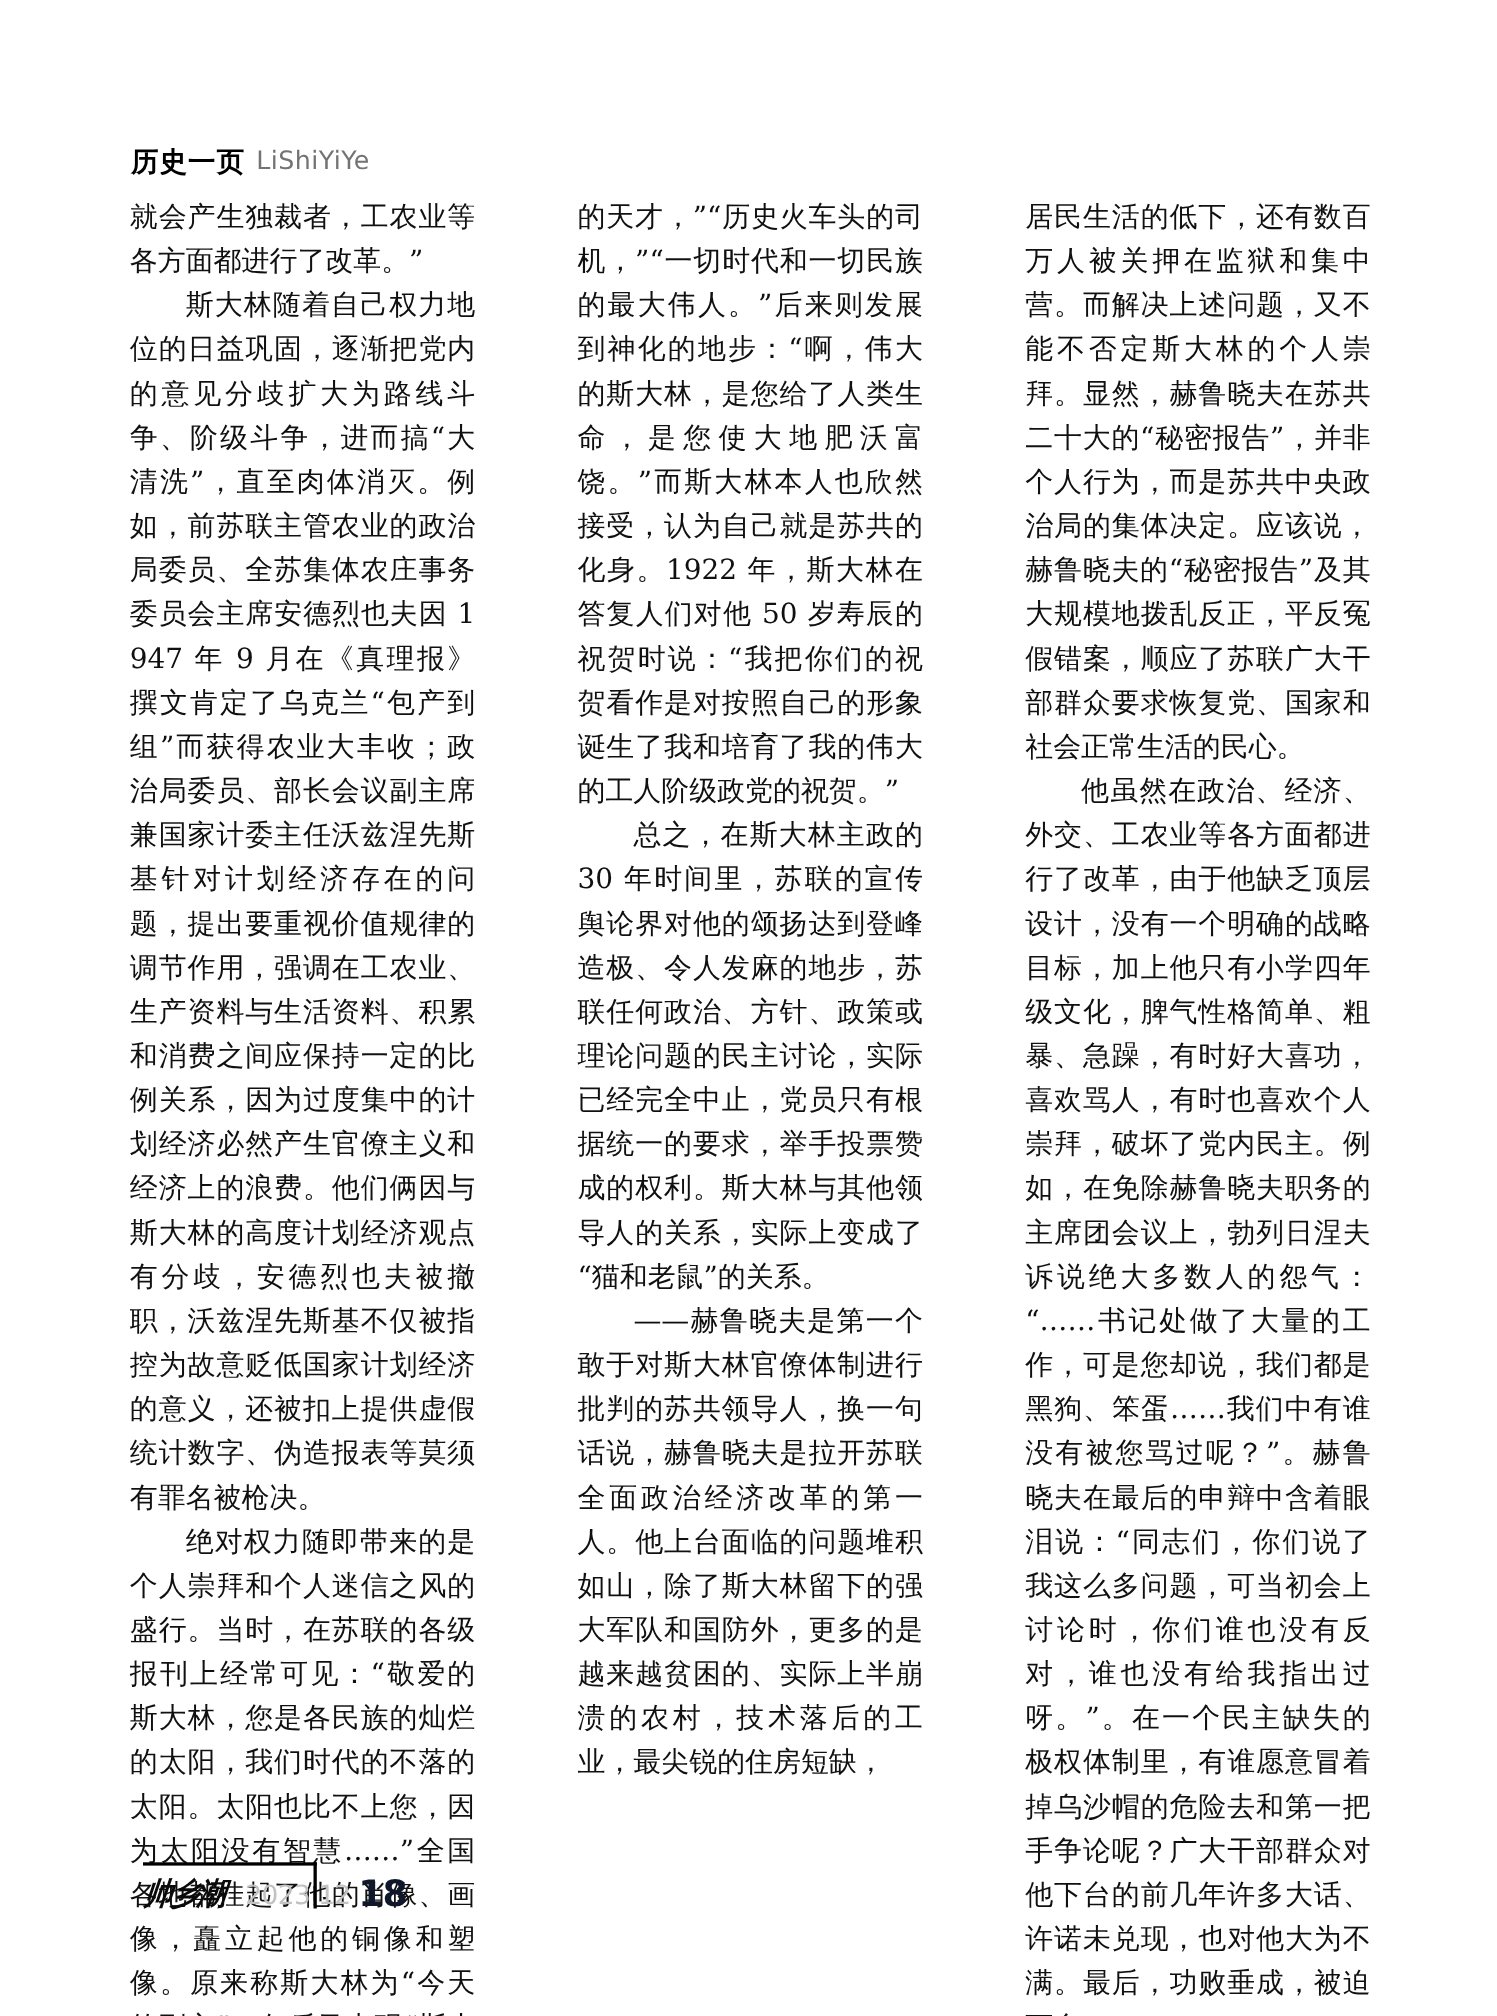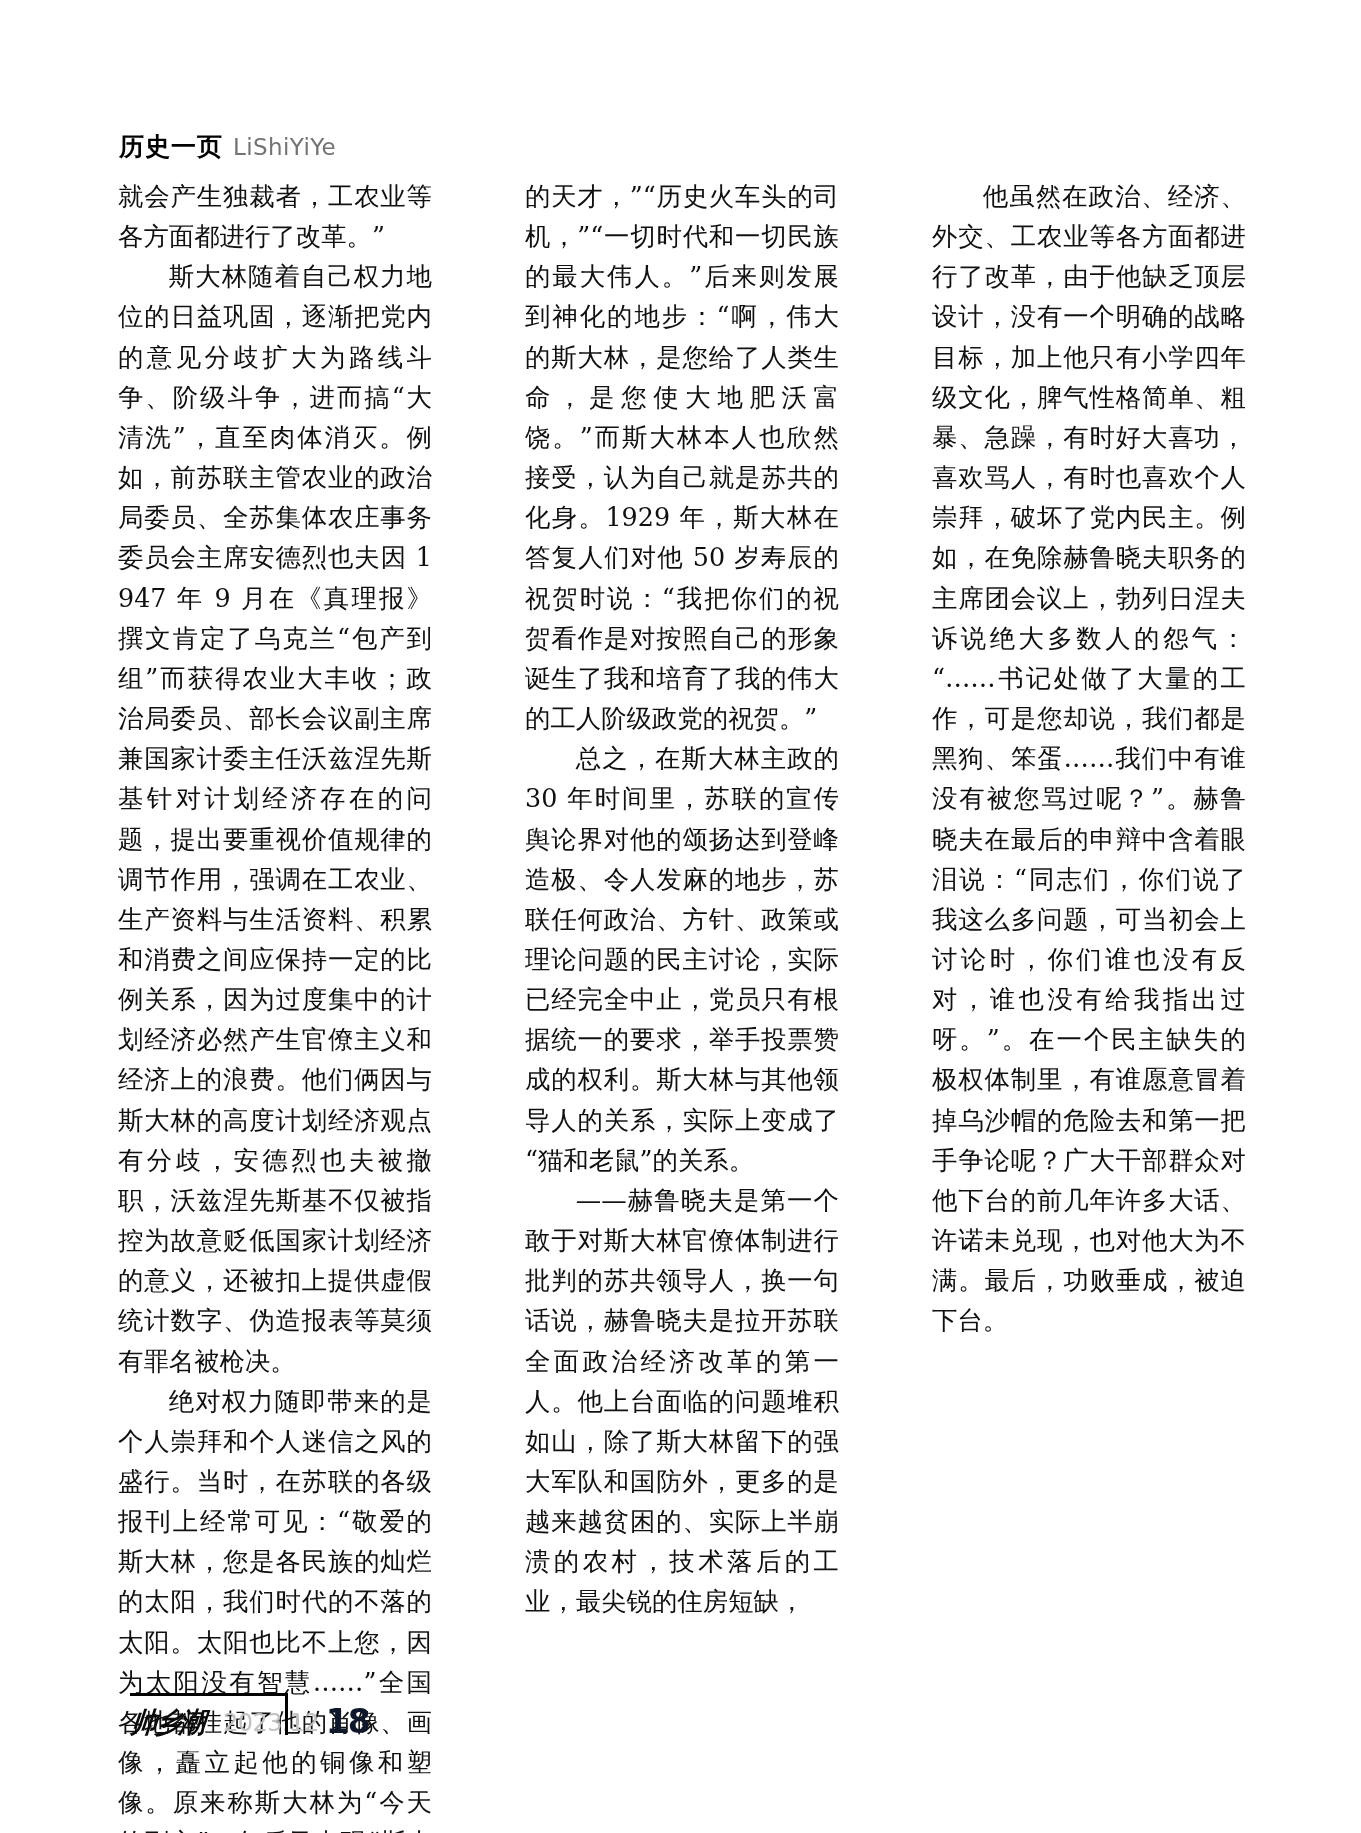--- a/index.html
+++ b/index.html
@@ -187,7 +187,7 @@
     </div>
 
     <div class="col">
-      <p class="para">的天才，”“历史火车头的司机，”“一切时代和一切民族的最大伟人。”后来则发展到神化的地步：“啊，伟大的斯大林，是您给了人类生命，是您使大地肥沃富饶。”而斯大林本人也欣然接受，认为自己就是苏共的化身。1929 年，斯大林在答复人们对他 50 岁寿辰的祝贺时说：“我把你们的祝贺看作是对按照自己的形象诞生了我和培育了我的伟大的工人阶级政党的祝贺。”</p>
+      <p class="para">的天才，”“历史火车头的司机，”“一切时代和一切民族的最大伟人。”后来则发展到神化的地步：“啊，伟大的斯大林，是您给了人类生命，是您使大地肥沃富饶。”而斯大林本人也欣然接受，认为自己就是苏共的化身。1922 年，斯大林在答复人们对他 50 岁寿辰的祝贺时说：“我把你们的祝贺看作是对按照自己的形象诞生了我和培育了我的伟大的工人阶级政党的祝贺。”</p>
       <p class="para indent">总之，在斯大林主政的 30 年时间里，苏联的宣传舆论界对他的颂扬达到登峰造极、令人发麻的地步，苏联任何政治、方针、政策或理论问题的民主讨论，实际已经完全中止，党员只有根据统一的要求，举手投票赞成的权利。斯大林与其他领导人的关系，实际上变成了“猫和老鼠”的关系。</p>
       <p class="para dash">——赫鲁晓夫是第一个敢于对斯大林官僚体制进行批判的苏共领导人，换一句话说，赫鲁晓夫是拉开苏联全面政治经济改革的第一人。他上台面临的问题堆积如山，除了斯大林留下的强大军队和国防外，更多的是越来越贫困的、实际上半崩溃的农村，技术落后的工业，最尖锐的住房短缺，</p>
     </div>

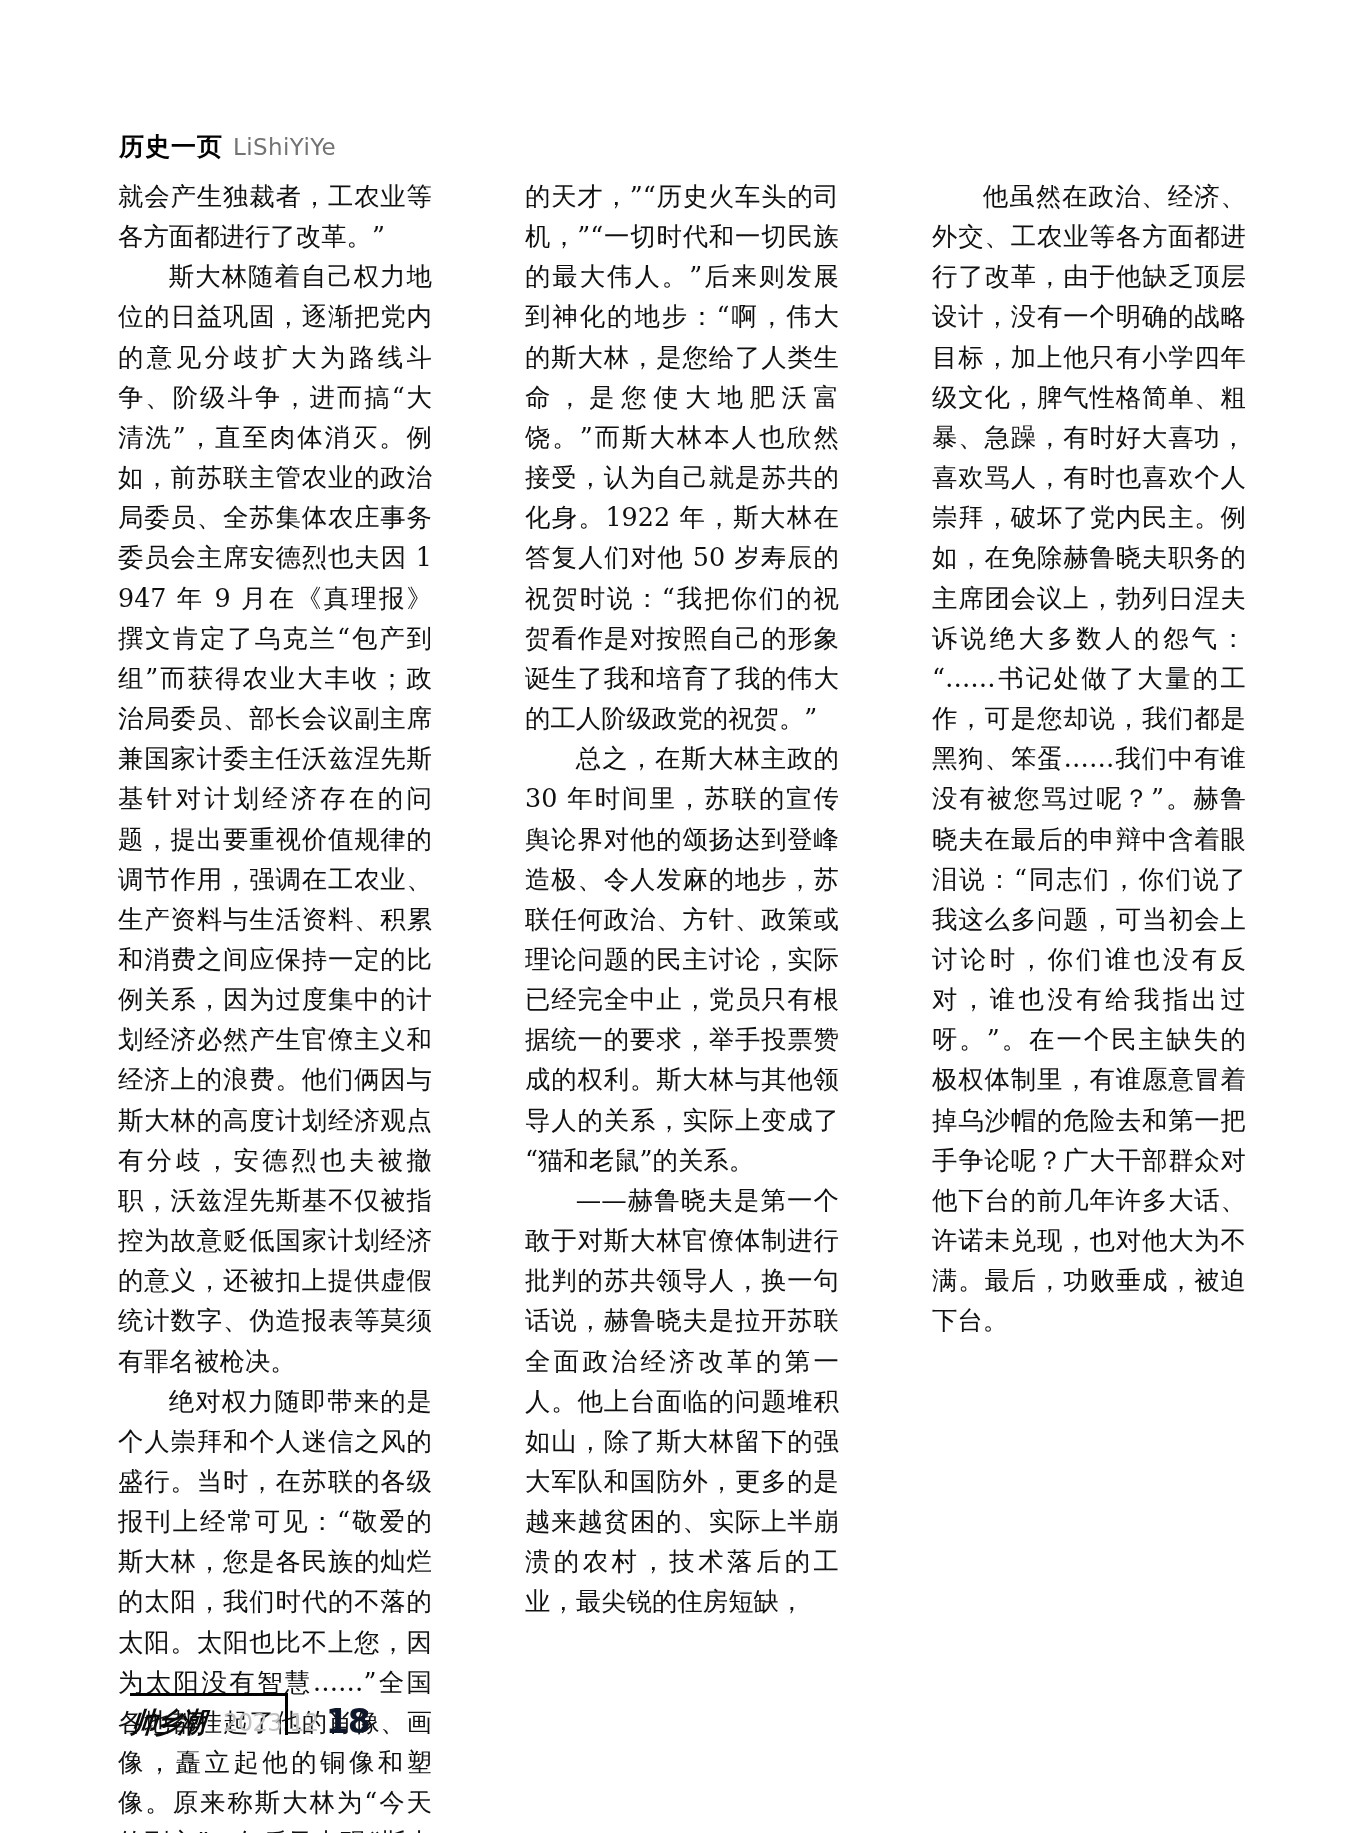--- a/index.html
+++ b/index.html
@@ -193,6 +193,7 @@
     </div>
 
     <div class="col">
+      <p class="para">居民生活的低下，还有数百万人被关押在监狱和集中营。而解决上述问题，又不能不否定斯大林的个人崇拜。显然，赫鲁晓夫在苏共二十大的“秘密报告”，并非个人行为，而是苏共中央政治局的集体决定。应该说，赫鲁晓夫的“秘密报告”及其大规模地拨乱反正，平反冤假错案，顺应了苏联广大干部群众要求恢复党、国家和社会正常生活的民心。</p>
       <p class="para indent">他虽然在政治、经济、外交、工农业等各方面都进行了改革，由于他缺乏顶层设计，没有一个明确的战略目标，加上他只有小学四年级文化，脾气性格简单、粗暴、急躁，有时好大喜功，喜欢骂人，有时也喜欢个人崇拜，破坏了党内民主。例如，在免除赫鲁晓夫职务的主席团会议上，勃列日涅夫诉说绝大多数人的怨气：“……书记处做了大量的工作，可是您却说，我们都是黑狗、笨蛋……我们中有谁没有被您骂过呢？”。赫鲁晓夫在最后的申辩中含着眼泪说：“同志们，你们说了我这么多问题，可当初会上讨论时，你们谁也没有反对，谁也没有给我指出过呀。”。在一个民主缺失的极权体制里，有谁愿意冒着掉乌沙帽的危险去和第一把手争论呢？广大干部群众对他下台的前几年许多大话、许诺未兑现，也对他大为不满。最后，功败垂成，被迫下台。</p>
 
     </div>

